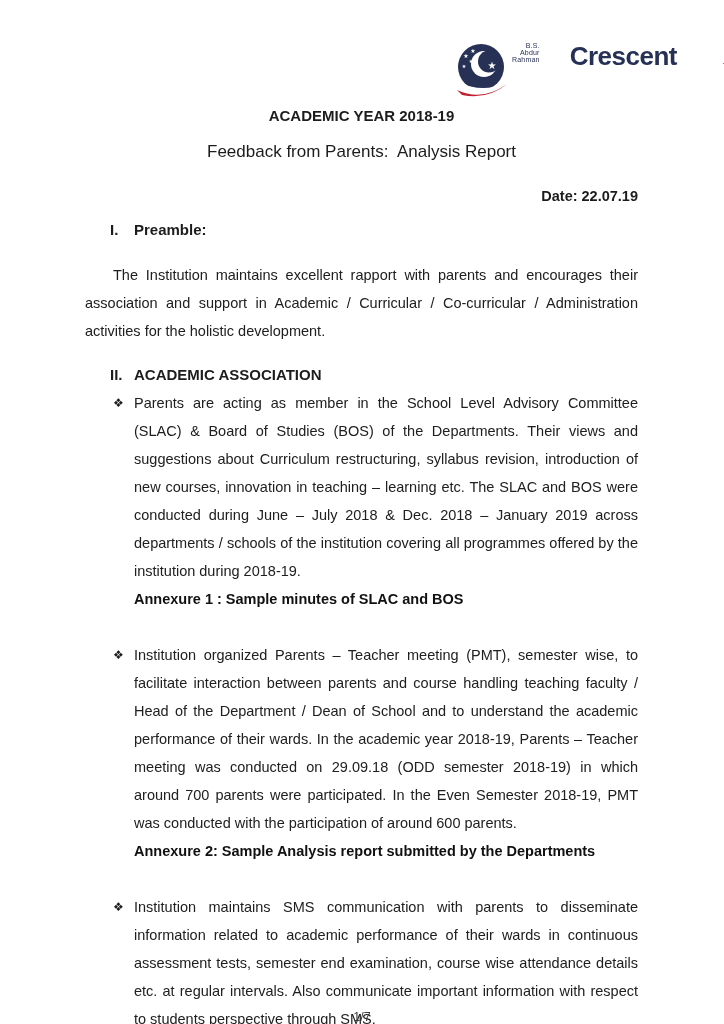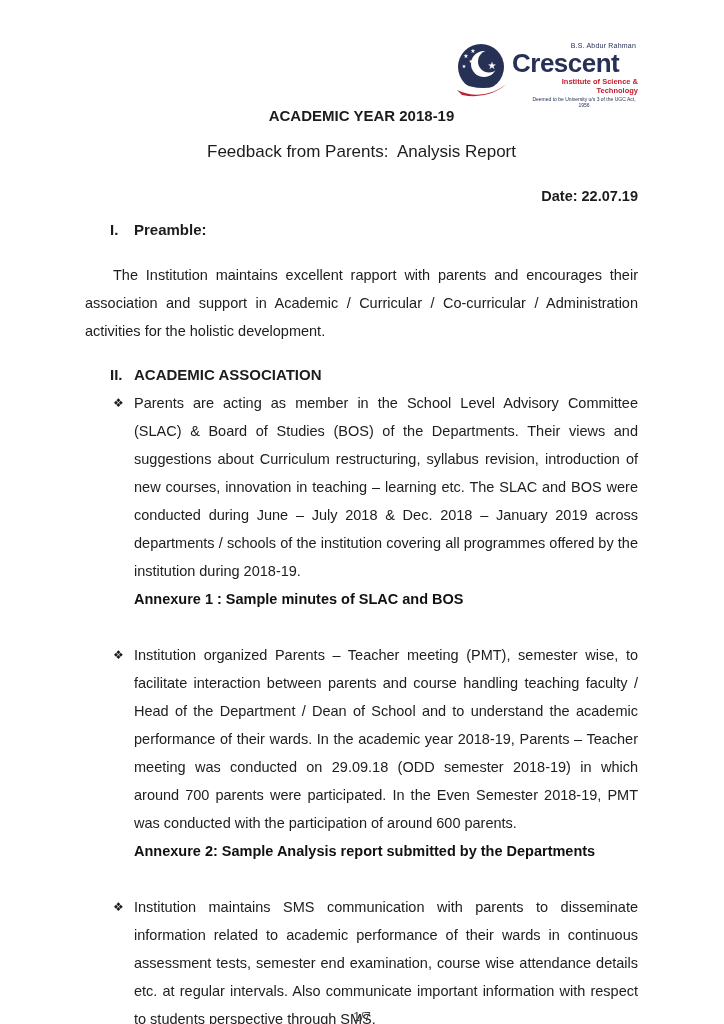--- a/index.html
+++ b/index.html
@@ -21,7 +21,7 @@
   .logo-row { display: flex; justify-content: flex-end; margin-top: 42px; height: 58px; }
   .logo { display: flex; align-items: flex-start; }
   .logo-emblem { width: 56px; height: 58px; flex: none; margin-right: 2px; }
-  .logo-text { display: flex; flex-direction: column; width: 126px; }
+  .logo-text { display: flex; width: 126px; gap: 28px; }
   .brand-top { font-size: 7px; color: #273156; text-align: right; letter-spacing: .2px; padding-right: 2px; }
   .brand-name { font-size: 26px; font-weight: bold; color: #273156; line-height: 26px; letter-spacing: -0.5px; margin-top: 1px; }
   .brand-sub { font-size: 7.5px; color: #c0202f; text-align: right; padding-left: 18px; margin-top: 1px; font-weight: bold; }

